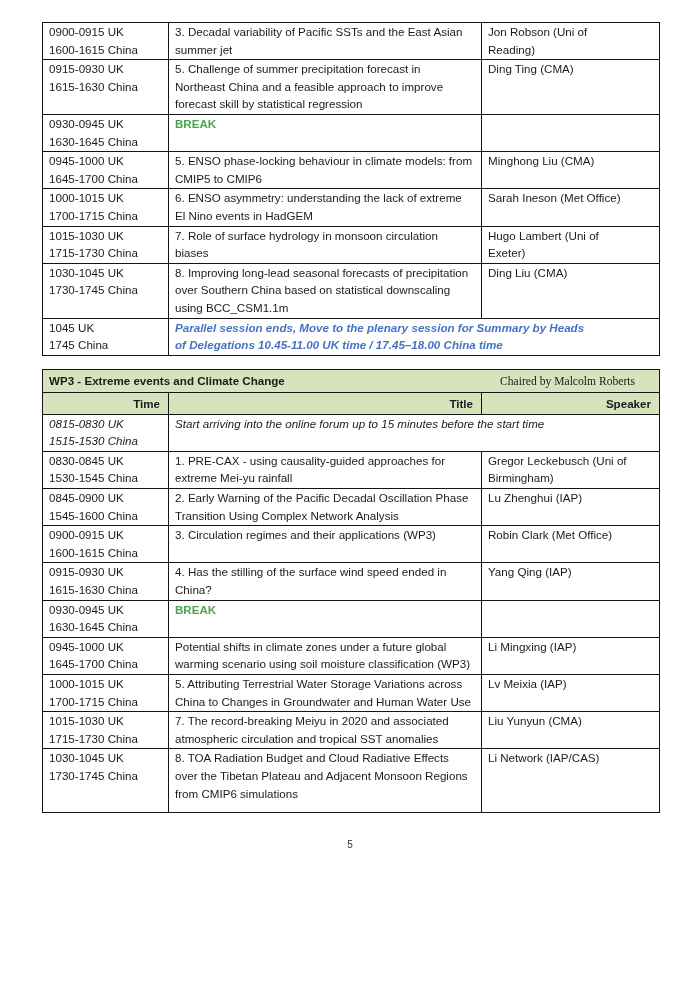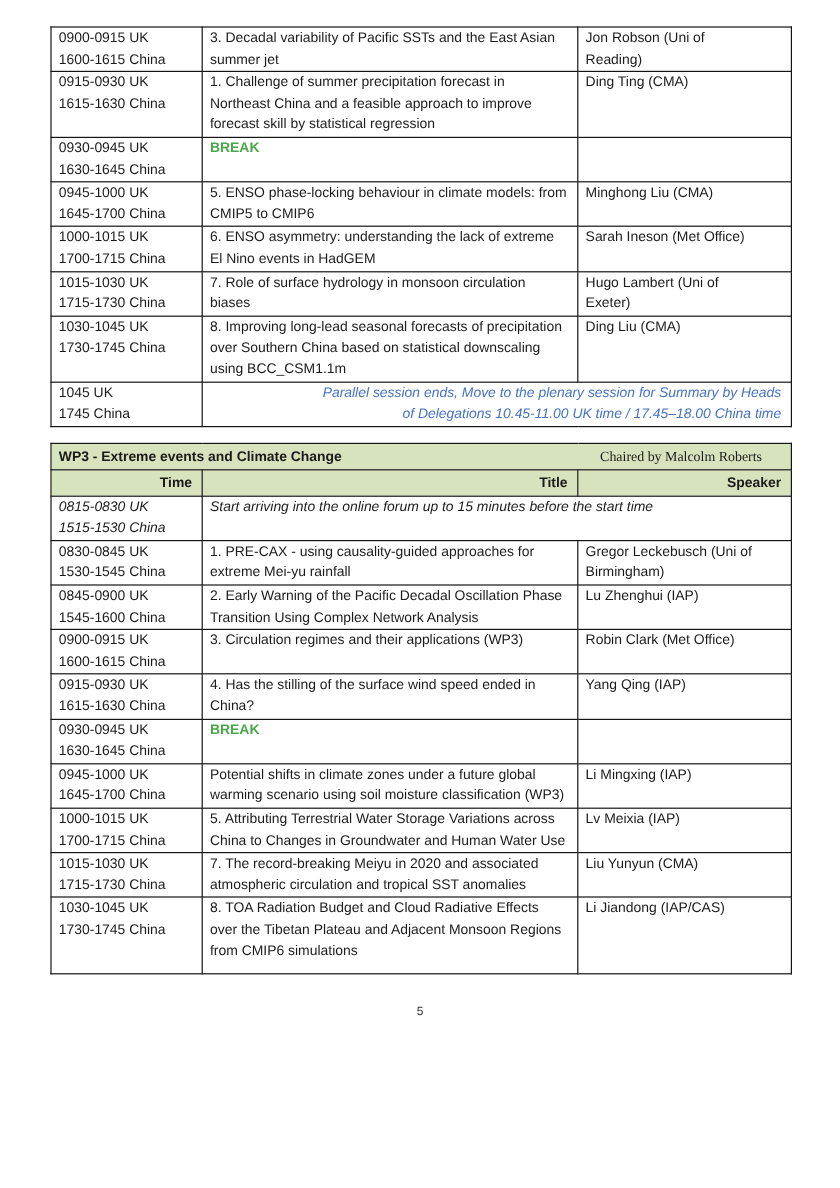--- a/index.html
+++ b/index.html
@@ -92,7 +92,7 @@
         </tr>
         <tr>
           <td>0915-0930 UK<br>1615-1630 China</td>
-          <td>1. Challenge of summer precipitation forecast in Northeast China and a feasible approach to improve forecast skill by statistical regression</td>
+          <td>5. Challenge of summer precipitation forecast in Northeast China and a feasible approach to improve forecast skill by statistical regression</td>
           <td>Ding Ting (CMA)</td>
         </tr>
         <tr>

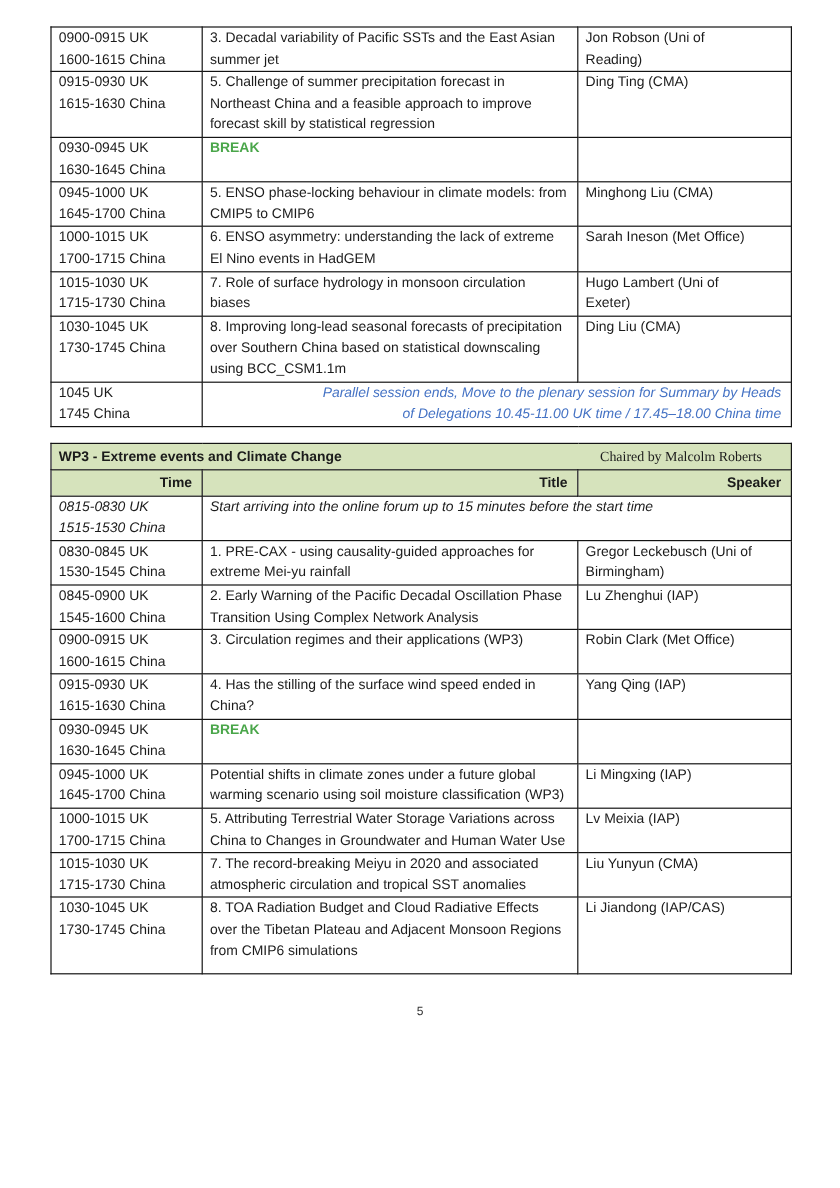--- a/index.html
+++ b/index.html
@@ -61,7 +61,7 @@
   .section-chair { font-weight: normal; padding-right: 16px; font-family: Liberation Serif, serif; }
   
   td.break-cell { color: var(--break-green, #4aa64a); font-weight: bold; height: 34px; }
-  td.note-cell  { color: var(--note-blue, #4472c4); font-weight: normal; font-style: italic; text-align: right; }
+  td.note-cell  { color: var(--note-blue, #4472c4); font-weight: bold; font-style: italic; }
   .italic { font-style: italic; margin-top: 20px; }
   #table2 tbody tr:last-child td { height: 62px; }
   

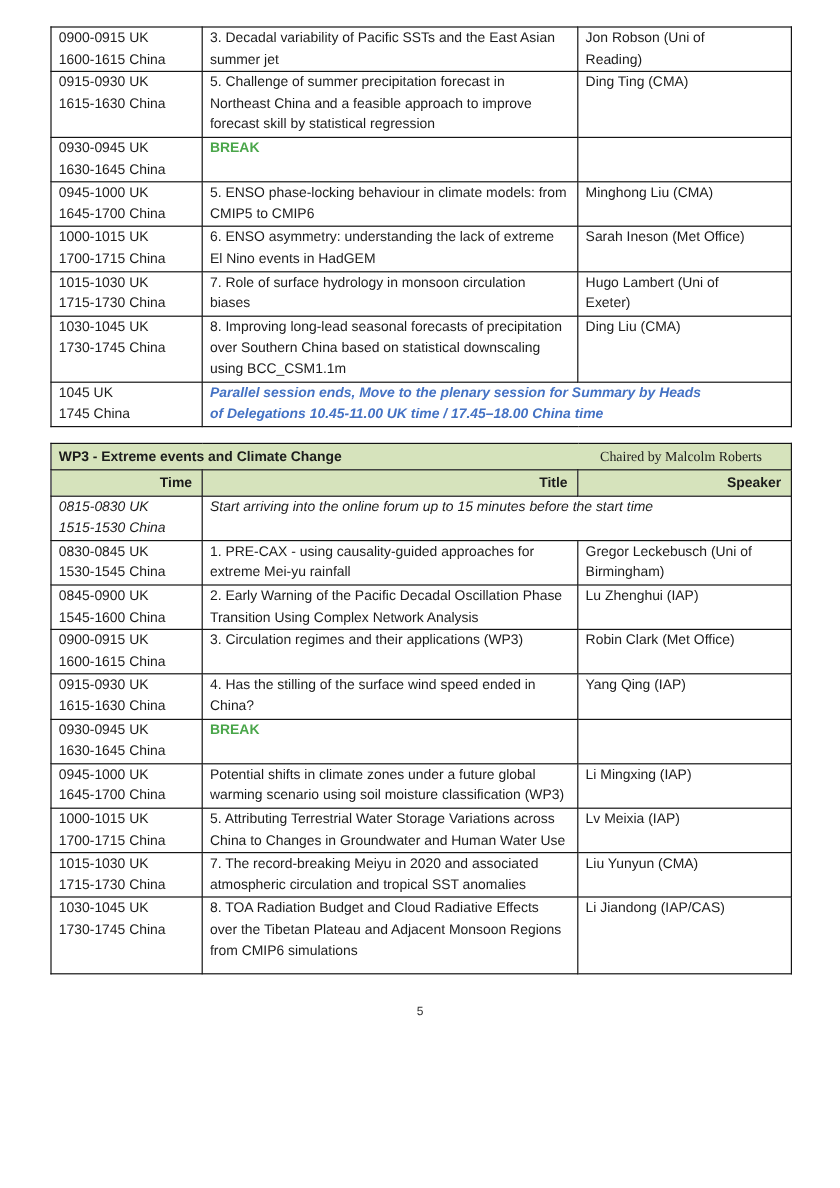--- a/index.html
+++ b/index.html
@@ -196,7 +196,7 @@
         <tr>
           <td>1030-1045 UK<br>1730-1745 China</td>
           <td>8. TOA Radiation Budget and Cloud Radiative Effects over the Tibetan Plateau and Adjacent Monsoon Regions from CMIP6 simulations</td>
-          <td>Li Jiandong (IAP/CAS)</td>
+          <td>Li Network (IAP/CAS)</td>
         </tr>
       </tbody>
   </table>

